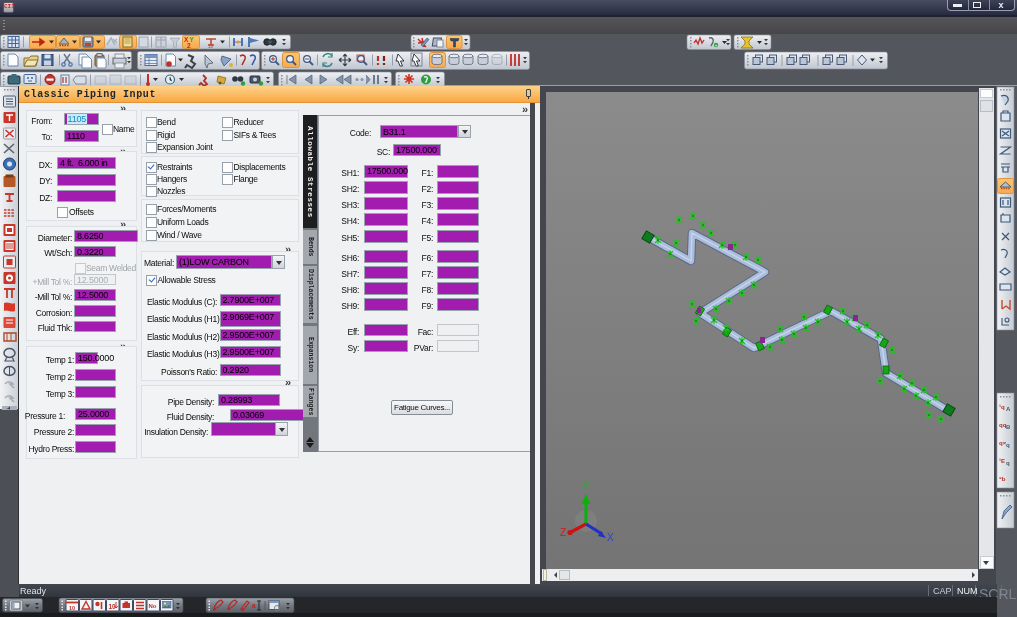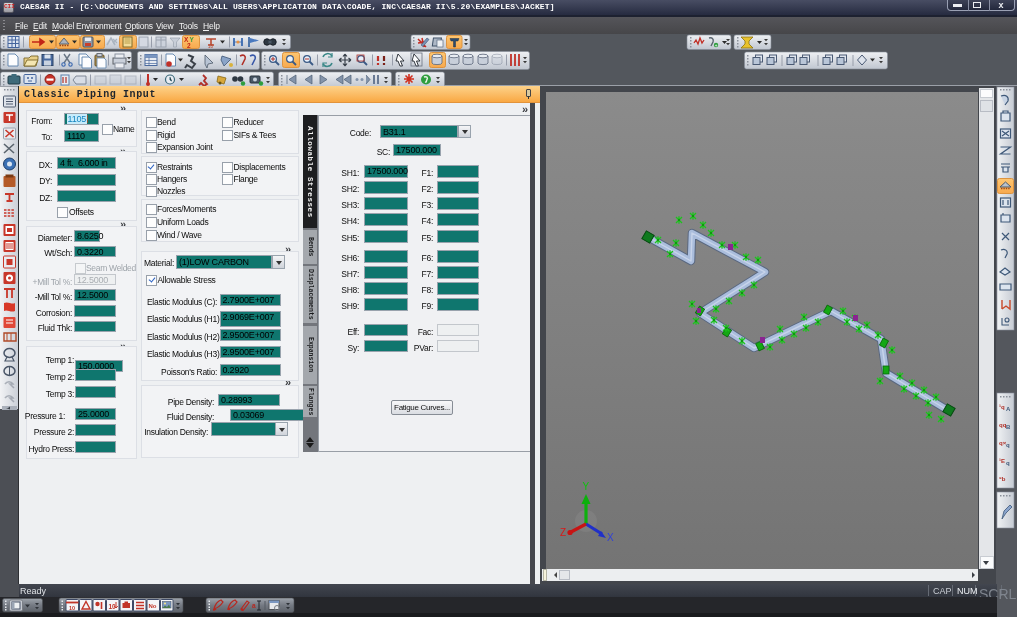--- a/index.html
+++ b/index.html
@@ -23,7 +23,6 @@
 <div class="ab" style="left:0;top:15px;width:1017px;height:2px;background:#1d2130"></div>
 <div class="ab" style="left:3px;top:2px;width:11px;height:11px;background:linear-gradient(#d8d8dc,#9a9aa2);border:1px solid #55555f;border-radius:2px;box-sizing:border-box"></div>
 <div class="ab" style="left:4px;top:4px;width:8px;height:6px;font-size:6px;line-height:6px;color:#c22;font-weight:bold;font-family:'Liberation Mono',monospace">CII</div>
-<div class="ab" style="left:20px;top:2px;width:700px;font-family:'Liberation Mono',monospace;font-weight:bold;font-size:8px;letter-spacing:0.15px;color:#fff;white-space:nowrap">CAESAR II - [C:\DOCUMENTS AND SETTINGS\ALL USERS\APPLICATION DATA\COADE, INC\CAESAR II\5.20\EXAMPLES\JACKET]</div>
 
 <div class="ab" style="left:947px;top:0;width:68px;height:11px;background:linear-gradient(#3d4257,#23283c);border:1px solid #9aa0b4;border-top:none;border-radius:0 0 4px 4px;box-sizing:border-box"></div>
 <div class="ab" style="left:968px;top:0;width:1px;height:11px;background:#8a90a4"></div>

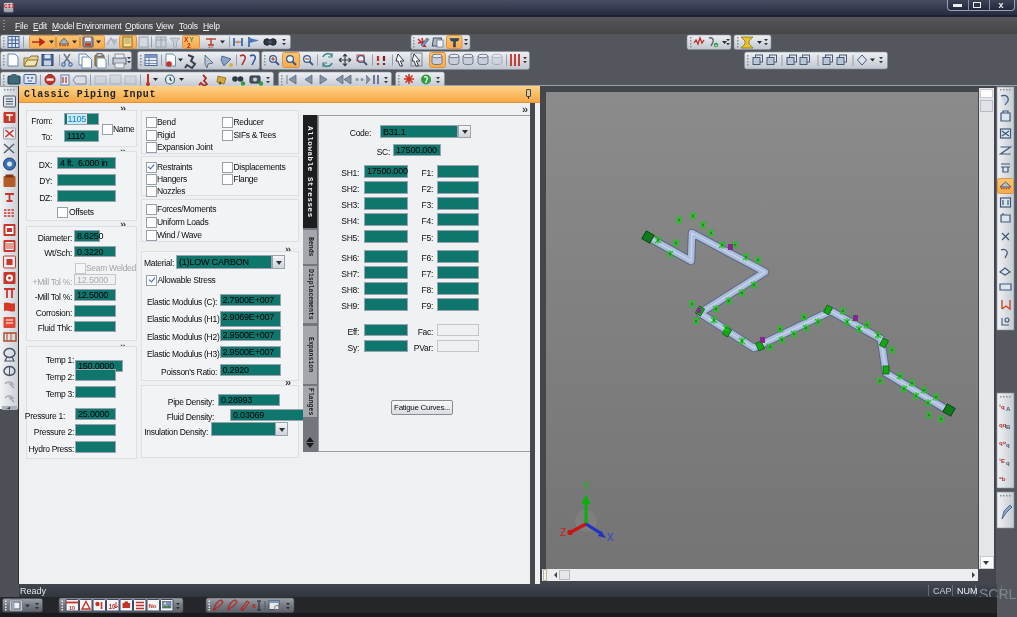--- a/index.html
+++ b/index.html
@@ -33,16 +33,6 @@
 
 <div class="ab" style="left:0;top:17px;width:1017px;height:17px;background:linear-gradient(#55555a,#464649)"></div>
 <div class="ab" style="left:3px;top:20px;width:2px;height:10px;background:repeating-linear-gradient(#8b8b90 0 1px,transparent 1px 3px)"></div>
-<div class="ab" style="left:0;top:21px;width:420px;height:13px;color:#f2f2f2;font-size:8.5px;letter-spacing:-0.2px">
- <span style="position:absolute;left:15px"><u>F</u>ile</span>
- <span style="position:absolute;left:33px"><u>E</u>dit</span>
- <span style="position:absolute;left:52px"><u>M</u>odel</span>
- <span style="position:absolute;left:76px">En<u>v</u>ironment</span>
- <span style="position:absolute;left:125px"><u>O</u>ptions</span>
- <span style="position:absolute;left:156px"><u>V</u>iew</span>
- <span style="position:absolute;left:179px"><u>T</u>ools</span>
- <span style="position:absolute;left:203px"><u>H</u>elp</span>
-</div>
 
 <div class="ab" style="left:0;top:34px;width:1017px;height:52px;background:#53575d" id="dock"></div>
 <div class="ab" style="left:0;top:85px;width:1017px;height:2px;background:#9ba0a8"></div>

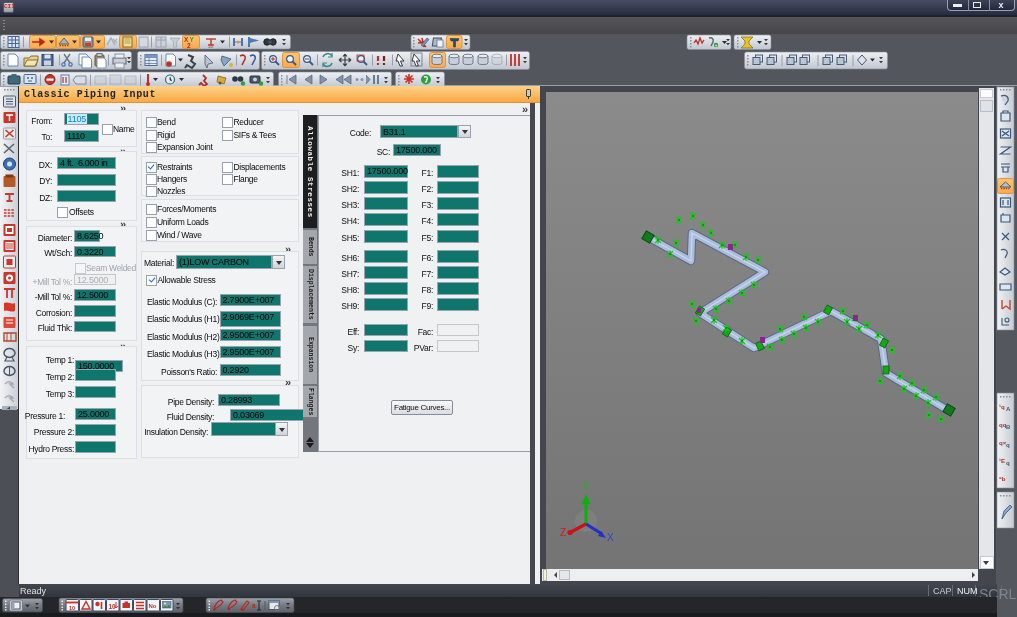--- a/index.html
+++ b/index.html
@@ -6,7 +6,7 @@
 .lb{position:absolute;font-size:8.5px;letter-spacing:-0.3px;color:#0c0c0c;white-space:nowrap}
 .lbr{text-align:right}
 .gray{color:#9ea4aa}
-.in{position:absolute;background:#0f766e;border:1px solid #99a3ad;font-size:9px;line-height:9px;padding:1px 0 0 2px;color:#000;letter-spacing:-0.2px;white-space:nowrap;box-sizing:border-box}
+.in{position:absolute;background:#a21caf;border:1px solid #99a3ad;font-size:9px;line-height:9px;padding:1px 0 0 2px;color:#000;letter-spacing:-0.2px;white-space:nowrap;box-sizing:border-box}
 .ing{background:#eef0f1;border-color:#c3c7cc;color:#a9adb2}
 .gb{position:absolute;border:1px solid #dcdfe5;background:#f2f3f5}
 .cb{position:absolute;width:9px;height:9px;background:#fdfdfd;border:1px solid #98a0aa;box-sizing:content-box}

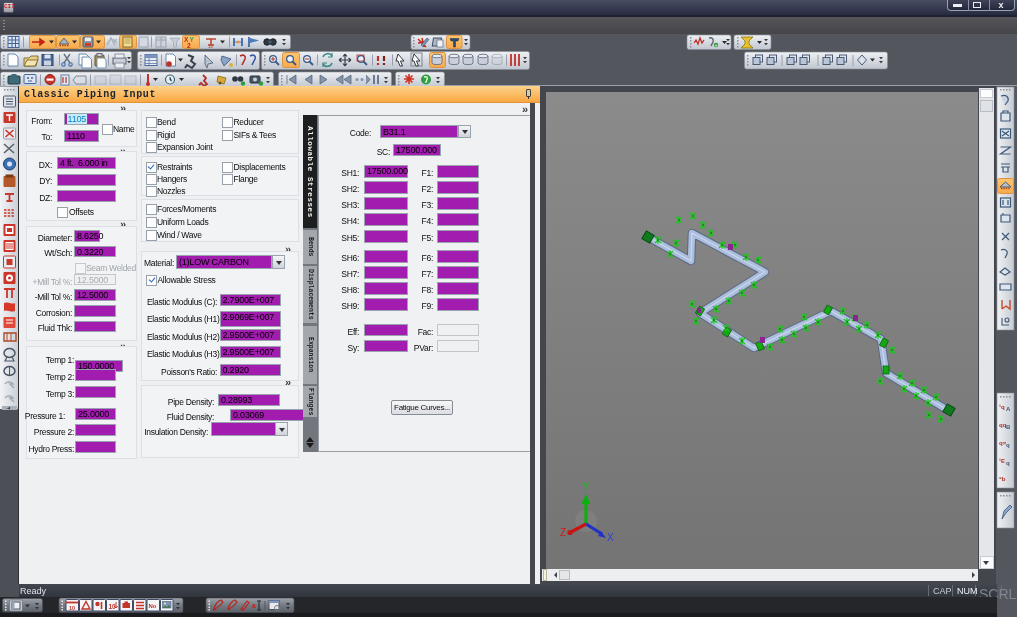--- a/index.html
+++ b/index.html
@@ -381,7 +381,7 @@
 
 <div class="gb" style="left:26px;top:226px;width:109px;height:113px"></div>
 <div class="lb lbr" style="left:17px;top:232.5px;width:55px">Diameter:</div>
-<div class="in" style="left:74px;top:230px;width:26px;height:11.5px">8.6250</div>
+<div class="in" style="left:74px;top:230px;width:64px;height:11.5px">8.6250</div>
 <div class="lb lbr" style="left:17px;top:248px;width:55px">Wt/Sch:</div>
 <div class="in" style="left:74px;top:245.5px;width:42px;height:11.5px">0.3220</div>
 <div class="cb cbg" style="left:75px;top:262.5px"></div>

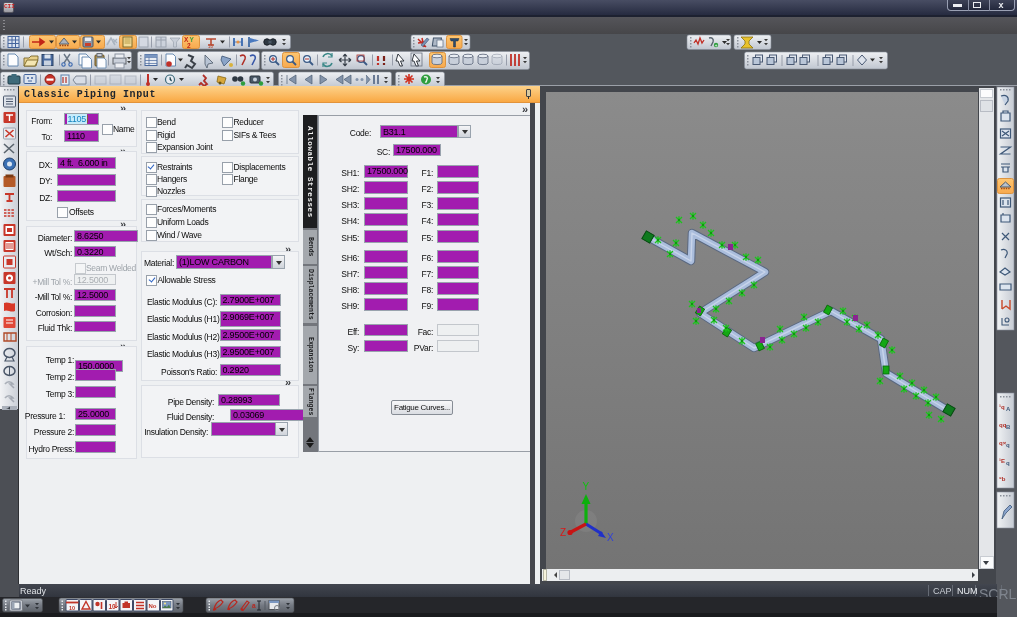--- a/index.html
+++ b/index.html
@@ -397,7 +397,7 @@
 
 <div class="gb" style="left:26px;top:346px;width:109px;height:111px"></div>
 <div class="lb lbr" style="left:19px;top:355px;width:55px">Temp 1:</div>
-<div class="in" style="left:75px;top:360px;width:48px;height:12px">150.0000</div>
+<div class="in" style="left:75px;top:352px;width:23px;height:12px">150.0000</div>
 <div class="lb lbr" style="left:19px;top:371.5px;width:55px">Temp 2:</div>
 <div class="in" style="left:75px;top:368.5px;width:41px;height:12px"></div>
 <div class="lb lbr" style="left:19px;top:388.5px;width:55px">Temp 3:</div>

